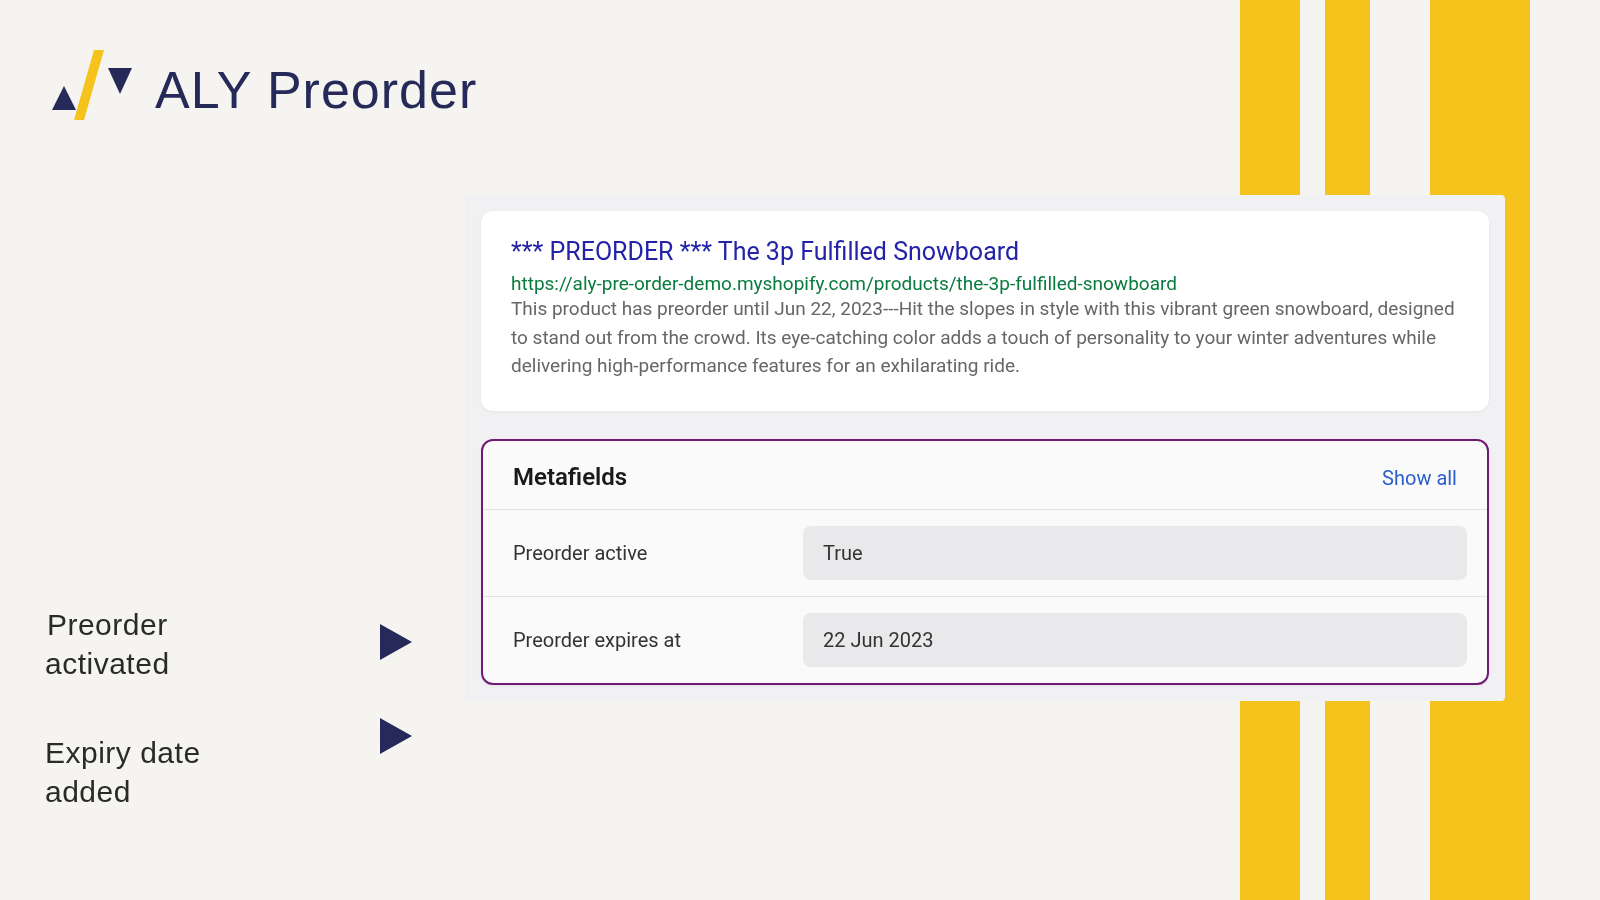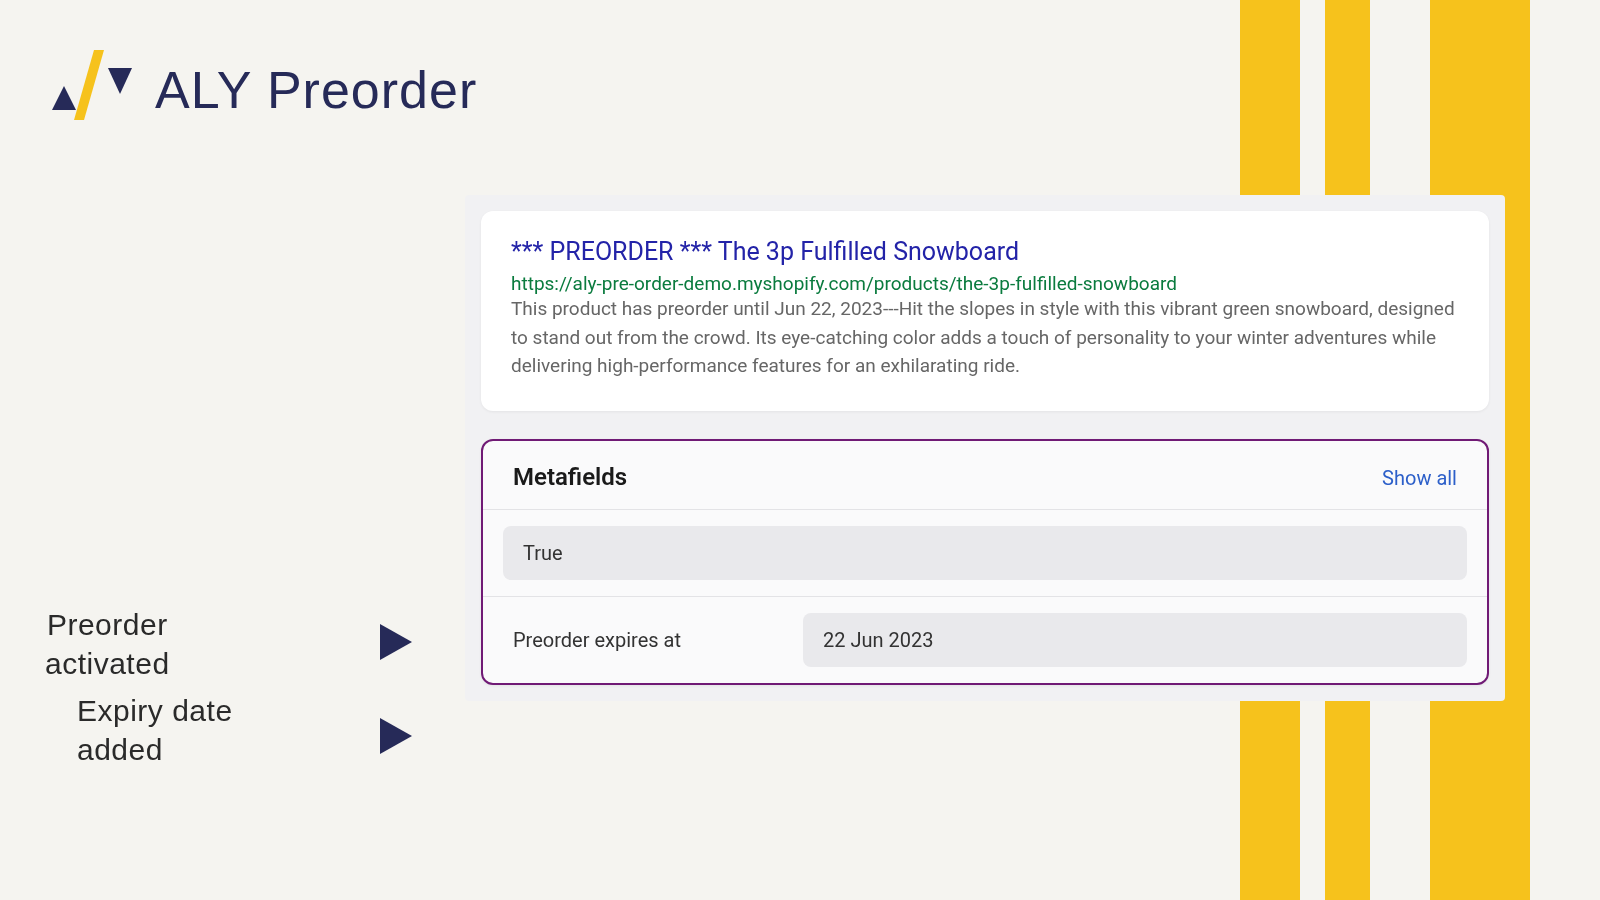--- a/index.html
+++ b/index.html
@@ -187,6 +187,7 @@
       <div class="card-link">Show all</div>
     </div>
     <div class="meta-row">
+      <div class="meta-label">Preorder active</div>
       <div class="meta-value">True</div>
     </div>
     <div class="meta-row">

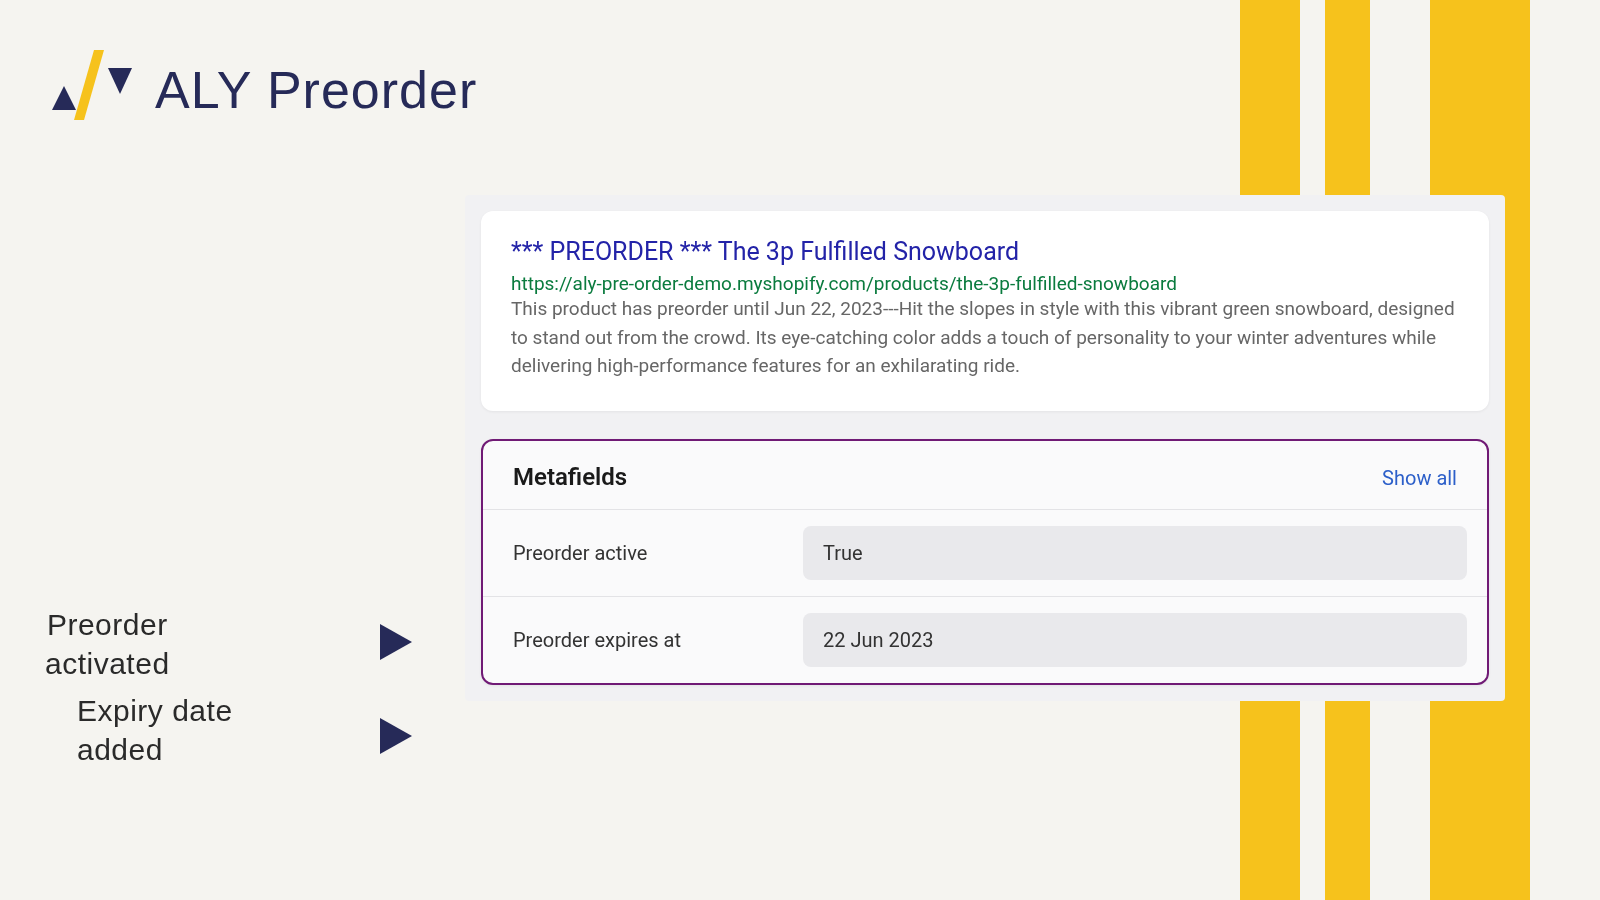--- a/index.html
+++ b/index.html
@@ -51,7 +51,7 @@
     font-family: "Segoe UI", "Helvetica Neue", Arial, sans-serif;
   }
   .caption.c1 { top: 605px; }
-  .caption.c2 { top: 691px; margin-left: 32px; }
+  .caption.c2 { top: 733px; }
 
   .arrow {
     position: absolute;

